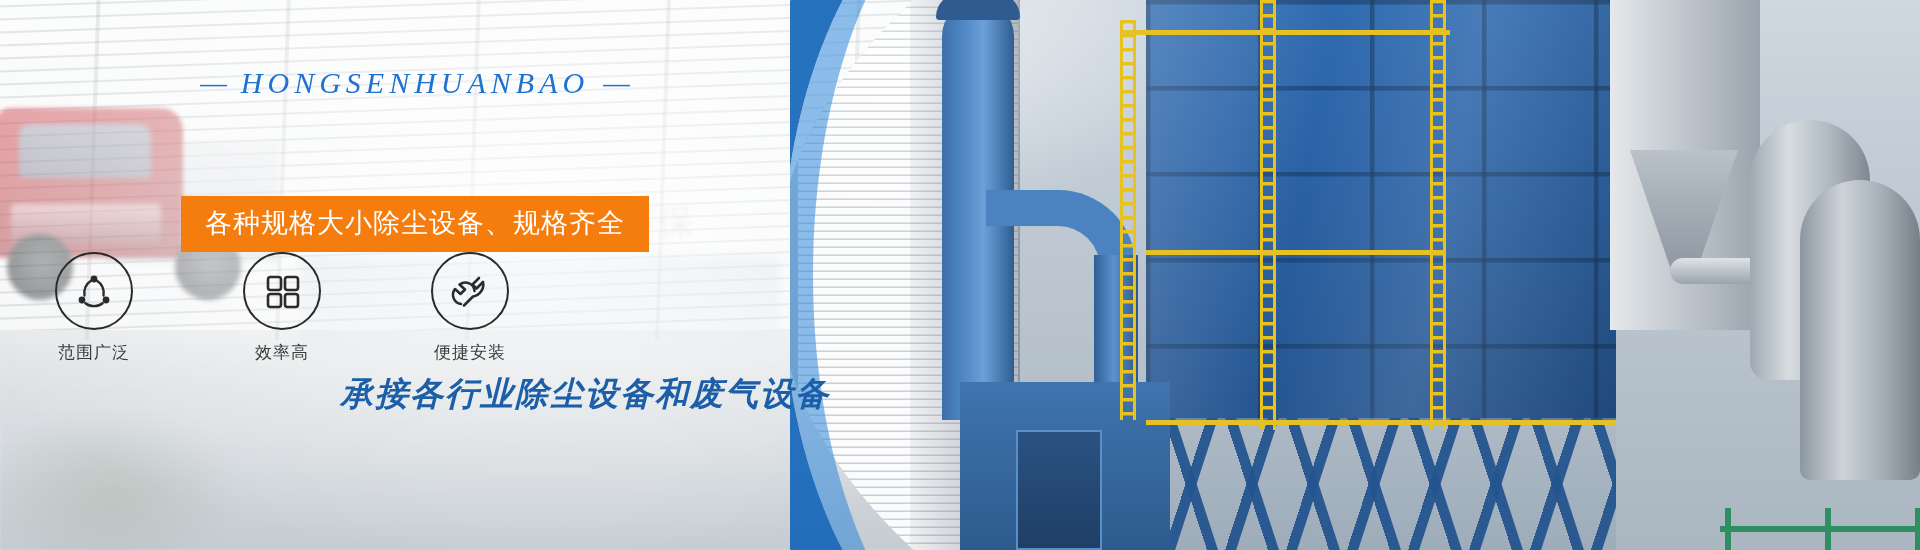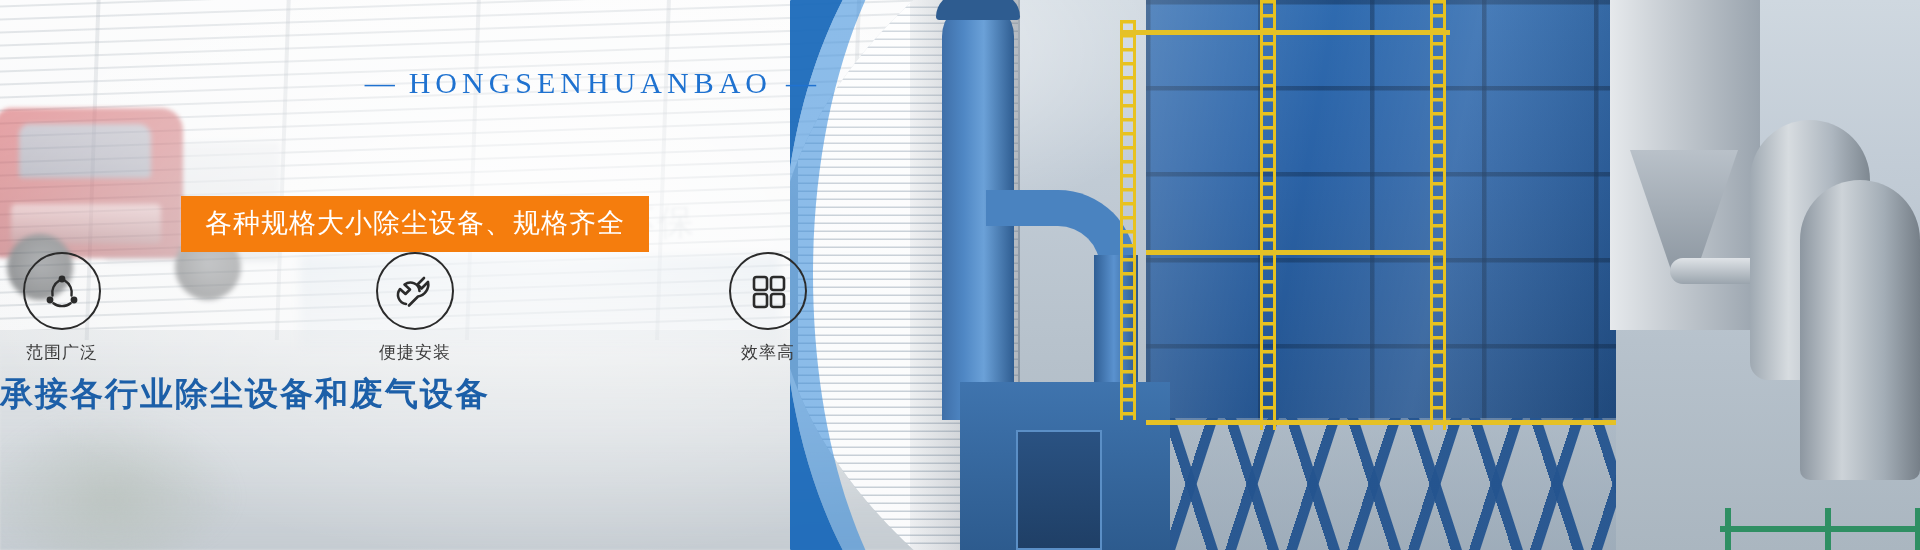--- a/index.html
+++ b/index.html
@@ -352,12 +352,13 @@
     position: absolute;
     left: 0; top: 66px;
     width: 830px;
-    text-align: right;
+    text-align: center;
     font-family: "Liberation Serif", "DejaVu Serif", serif;
     font-size: 30px;
     letter-spacing: 5px;
     color: #1f72d0;
     white-space: nowrap;
+    font-style: italic;
   }
   .eyebrow .dash { letter-spacing: 0; padding: 0 14px; }
 

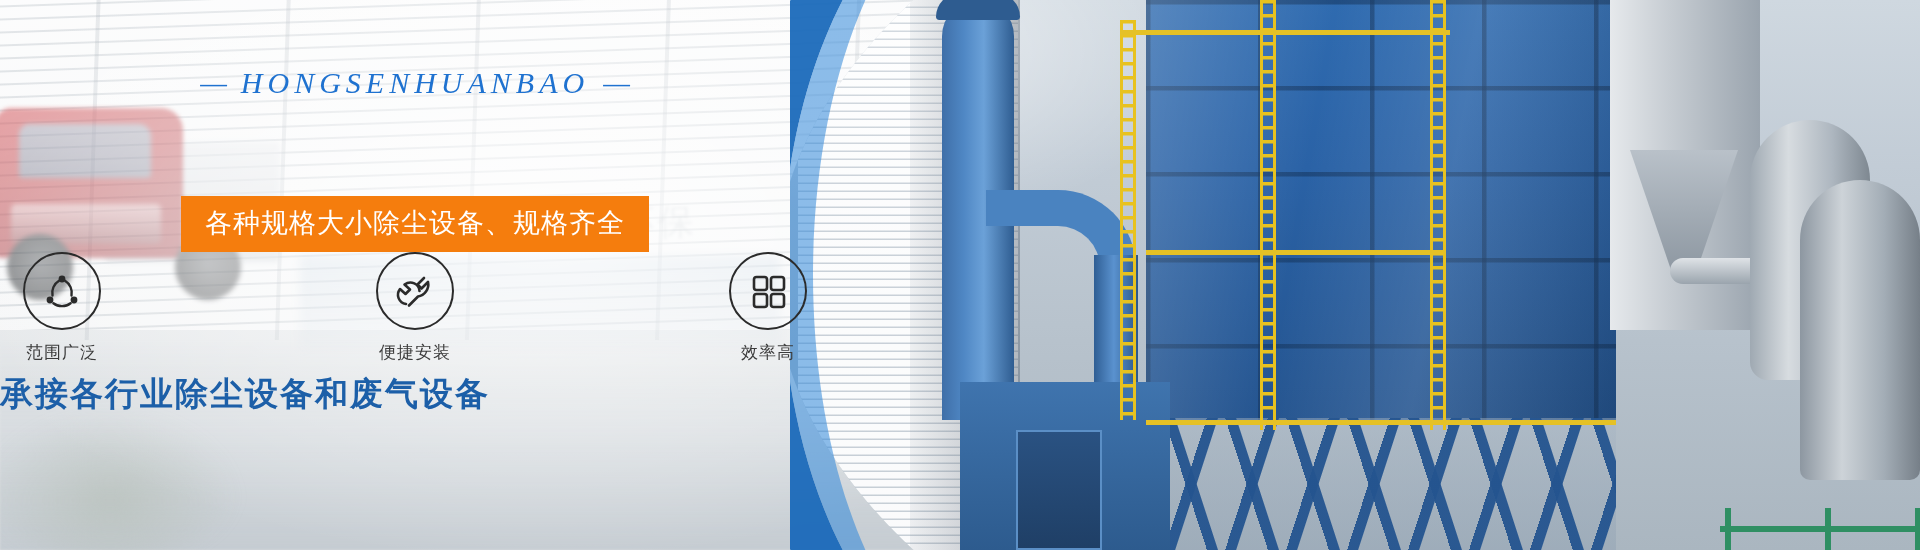--- a/index.html
+++ b/index.html
@@ -399,8 +399,9 @@
     left: 0; top: 252px;
     width: 830px;
     display: flex;
-    justify-content: space-between;
+    justify-content: flex-start;
     gap: 64px;
+    padding-left: 32px;
   }
   .feature {
     width: 124px;

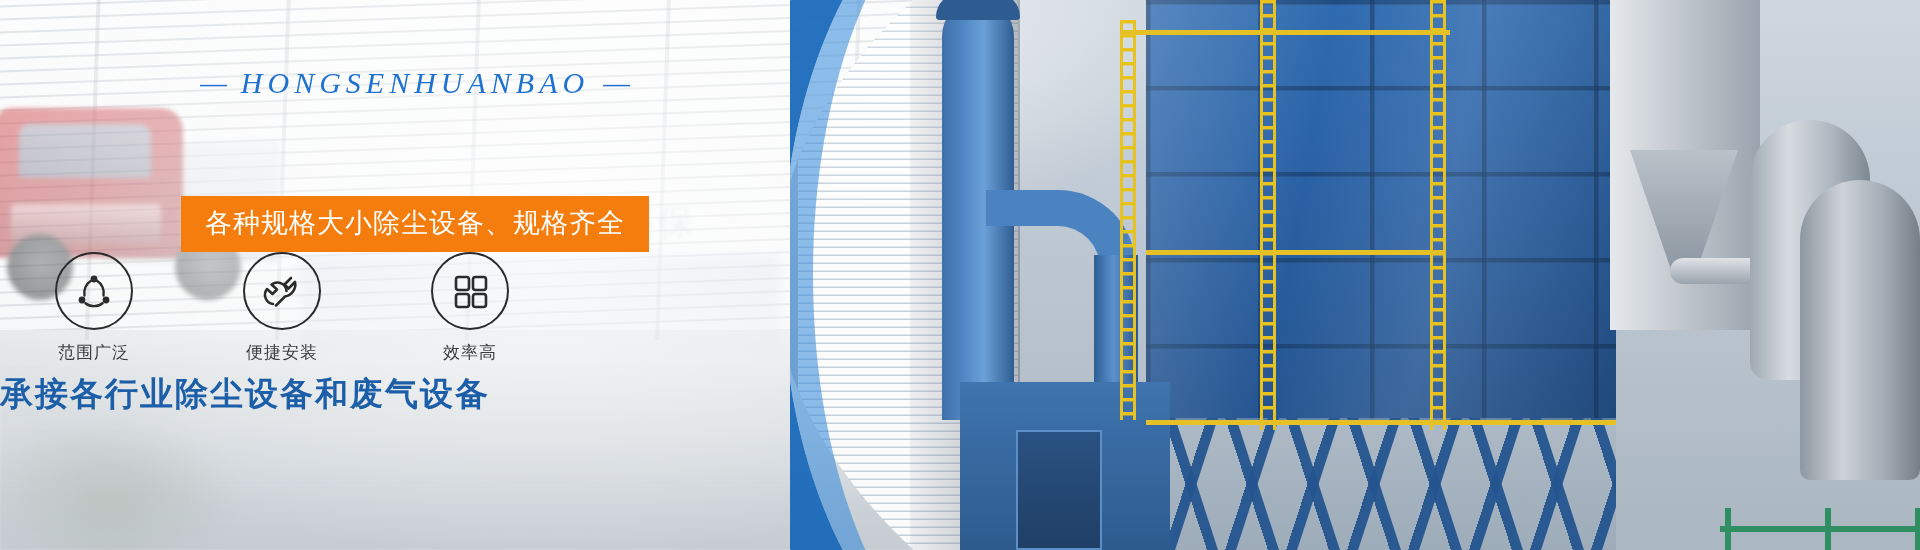--- a/index.html
+++ b/index.html
@@ -529,16 +529,6 @@
 
       <div class="feature">
         <div class="f-circle">
-          <svg width="42" height="42" viewBox="0 0 42 42" fill="none" stroke="#2b2b2b" stroke-width="2.6" stroke-linecap="round" stroke-linejoin="round">
-            <path d="M30 8 L23.5 14.5 L27.5 18.5 L34 12 C35.5 19 30.5 25.5 24 26.5 L15 35.5"></path>
-            <path d="M12 34 C5 33 1.5 25 6 19 L11.5 24 L16 19.5 L10.5 14.5 C17 10 25 14 25.5 21"></path>
-          </svg>
-        </div>
-        <div class="f-label">便捷安装</div>
-      </div>
-
-      <div class="feature">
-        <div class="f-circle">
           <svg width="40" height="40" viewBox="0 0 40 40" fill="none" stroke="#2b2b2b" stroke-width="2.6">
             <rect x="6" y="6" width="13" height="13" rx="2.5"></rect>
             <rect x="23" y="6" width="13" height="13" rx="2.5"></rect>
@@ -549,6 +539,16 @@
         <div class="f-label">效率高</div>
       </div>
 
+      <div class="feature">
+        <div class="f-circle">
+          <svg width="42" height="42" viewBox="0 0 42 42" fill="none" stroke="#2b2b2b" stroke-width="2.6" stroke-linecap="round" stroke-linejoin="round">
+            <path d="M30 8 L23.5 14.5 L27.5 18.5 L34 12 C35.5 19 30.5 25.5 24 26.5 L15 35.5"></path>
+            <path d="M12 34 C5 33 1.5 25 6 19 L11.5 24 L16 19.5 L10.5 14.5 C17 10 25 14 25.5 21"></path>
+          </svg>
+        </div>
+        <div class="f-label">便捷安装</div>
+      </div>
+
 
     </div>
 

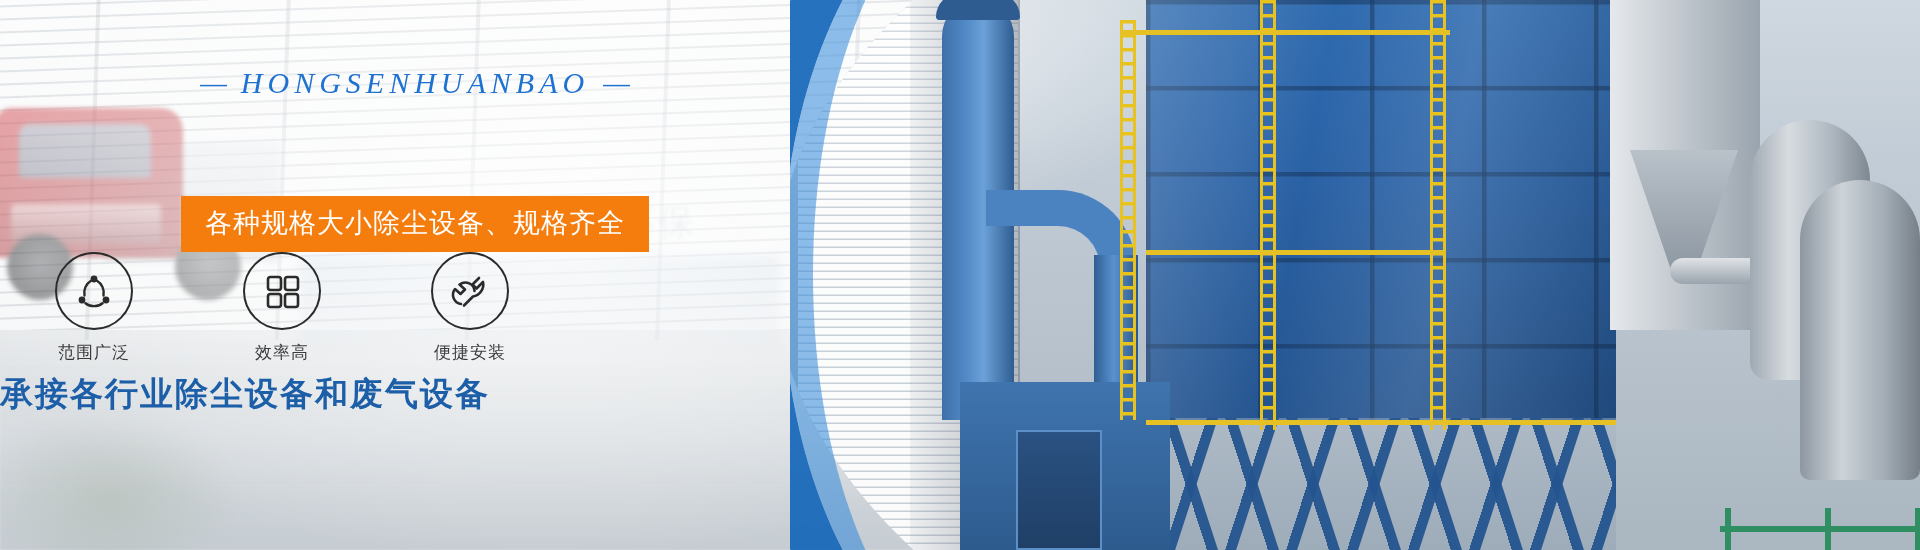--- a/index.html
+++ b/index.html
@@ -429,12 +429,13 @@
     position: absolute;
     left: 0; top: 372px;
     width: 830px;
-    text-align: left;
+    text-align: right;
     font-size: 33px;
     font-weight: bold;
     letter-spacing: 2px;
     color: #1c5fa8;
     white-space: nowrap;
+    font-style: italic;
   }
 </style>
 </head>

